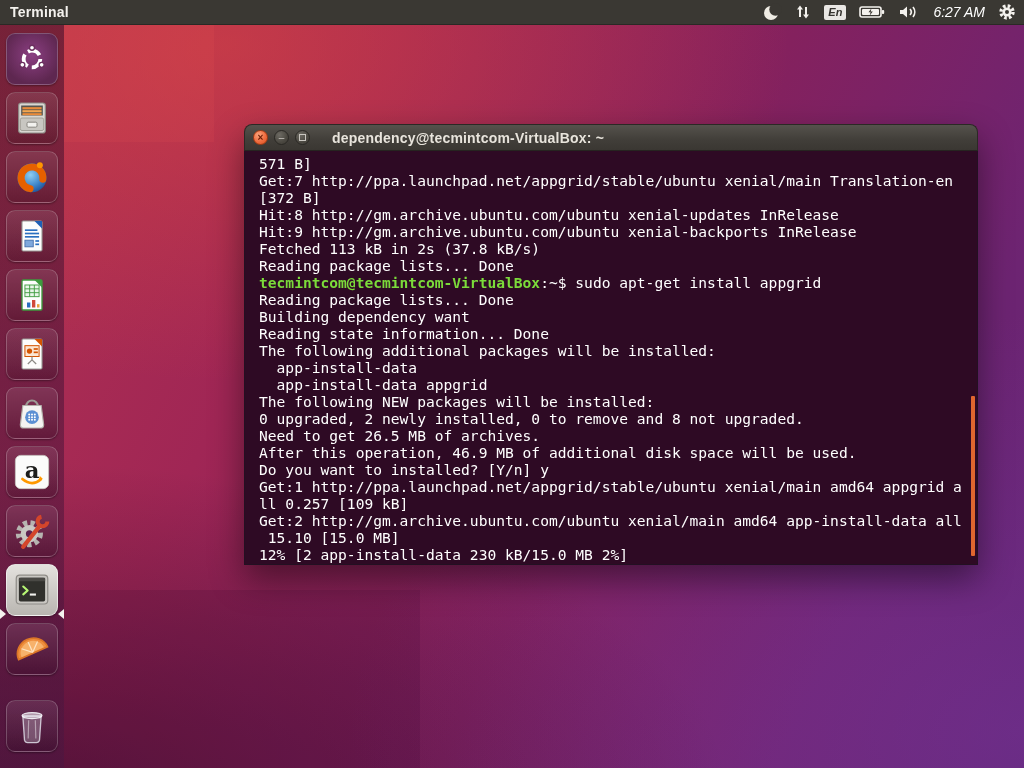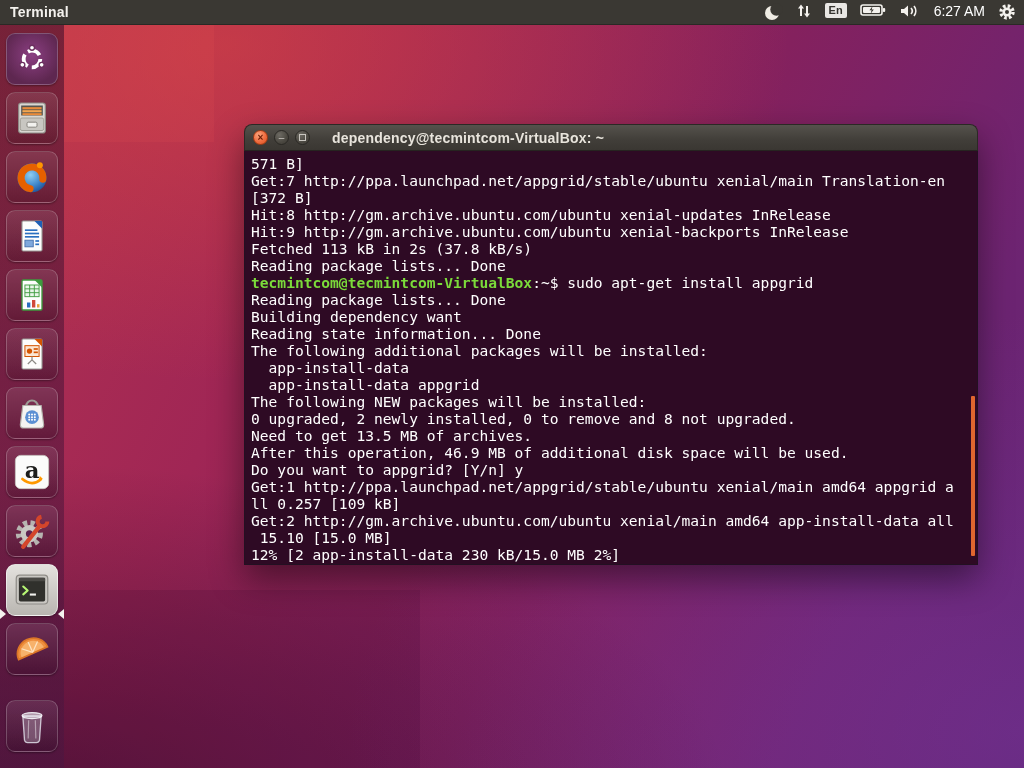--- a/index.html
+++ b/index.html
@@ -18,7 +18,7 @@
   .topbar{position:absolute;left:0;top:0;width:1024px;height:24px;background:#3a3833;
     border-bottom:1px solid #2a2925;display:flex;align-items:center;z-index:50;color:#f4f2ee;gap:32px;}
   .topbar-app{font-weight:bold;font-size:14px;margin-left:10px;letter-spacing:.2px;}
-  .topbar-right{margin-left:auto;display:flex;align-items:flex-start;gap:13px;margin-right:8px;}
+  .topbar-right{margin-left:auto;display:flex;align-items:center;gap:13px;margin-right:8px;font-style:italic;}
   .kbd-badge{background:#e9e7e4;color:#35332f;font-size:11px;font-weight:bold;
     border-radius:2px;padding:1px 4px;line-height:13px;}
   .topbar-time{font-size:14px;color:#fff;}

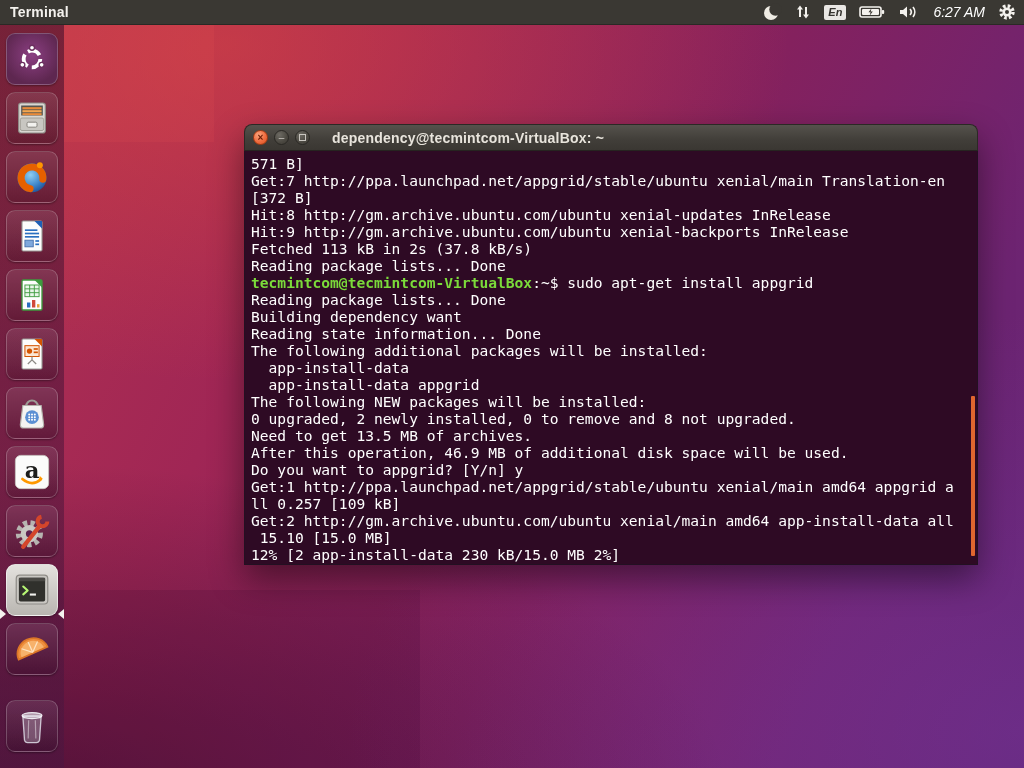--- a/index.html
+++ b/index.html
@@ -55,7 +55,7 @@
   .title-text{color:#e8e4dc;font-weight:bold;font-size:14px;margin-left:22px;letter-spacing:.2px;}
   .term-body{position:relative;height:414px;background:var(--term-bg,#2e0a24);
     border:1px solid #231022;border-top:none;box-sizing:border-box;
-    padding:4px 8px 0 6px;overflow:hidden;}
+    padding:4px 8px 0 14px;overflow:hidden;}
   .term-line{white-space:pre;font-family:"DejaVu Sans Mono",monospace;
     font-size:14.6px;line-height:17px;color:var(--term-fg,#ffffff);}
   .seg-prompt{color:var(--term-green,#7bdb3a);font-weight:bold;}

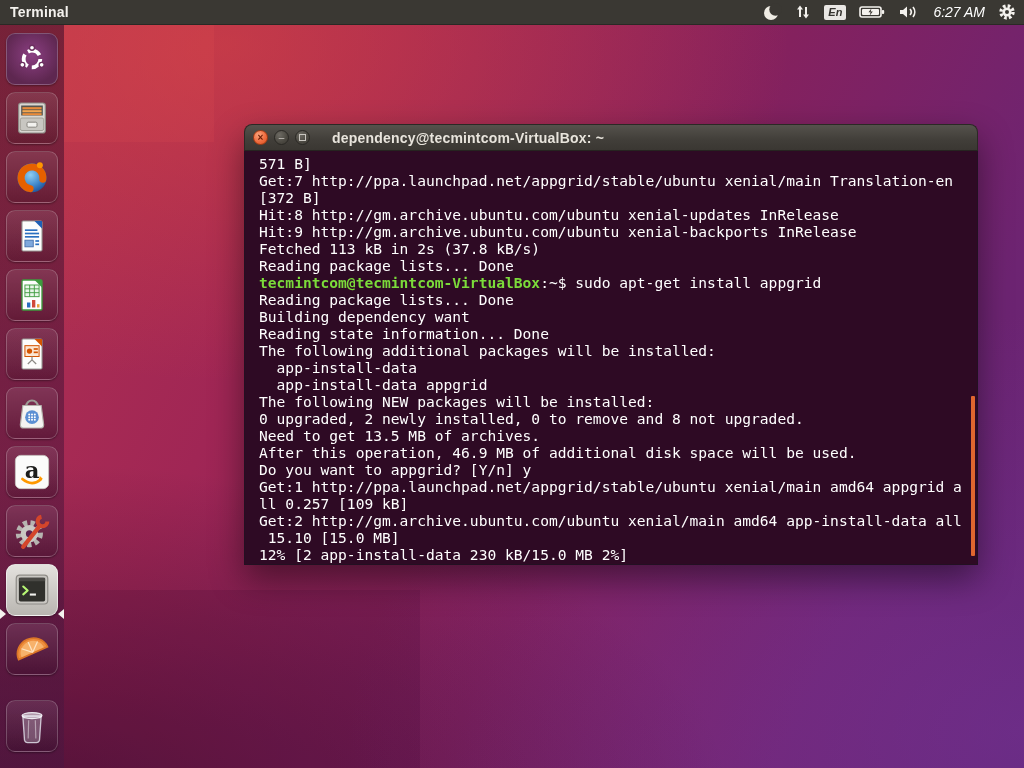--- a/index.html
+++ b/index.html
@@ -323,7 +323,7 @@
         <div class="term-line">  app-install-data appgrid</div>
         <div class="term-line">The following NEW packages will be installed:</div>
         <div class="term-line">0 upgraded, 2 newly installed, 0 to remove and 8 not upgraded.</div>
-        <div class="term-line">Need to get 13.5 MB of archives.</div>
+        <div class="term-line">Need to get 26.5 MB of archives.</div>
         <div class="term-line">After this operation, 46.9 MB of additional disk space will be used.</div>
         <div class="term-line">Do you want to appgrid? [Y/n] y</div>
         <div class="term-line">Get:1 http://ppa.launchpad.net/appgrid/stable/ubuntu xenial/main amd64 appgrid a</div>

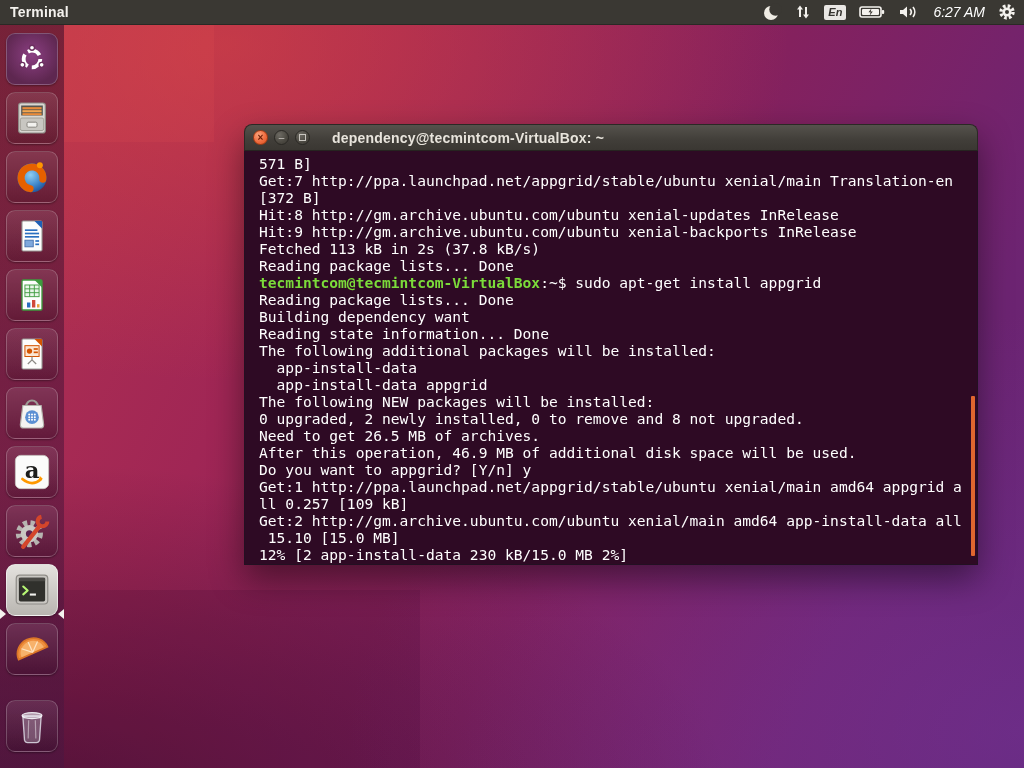--- a/index.html
+++ b/index.html
@@ -325,7 +325,7 @@
         <div class="term-line">0 upgraded, 2 newly installed, 0 to remove and 8 not upgraded.</div>
         <div class="term-line">Need to get 26.5 MB of archives.</div>
         <div class="term-line">After this operation, 46.9 MB of additional disk space will be used.</div>
-        <div class="term-line">Do you want to appgrid? [Y/n] y</div>
+        <div class="term-line">Do you want to installed? [Y/n] y</div>
         <div class="term-line">Get:1 http://ppa.launchpad.net/appgrid/stable/ubuntu xenial/main amd64 appgrid a</div>
         <div class="term-line">ll 0.257 [109 kB]</div>
         <div class="term-line">Get:2 http://gm.archive.ubuntu.com/ubuntu xenial/main amd64 app-install-data all</div>

